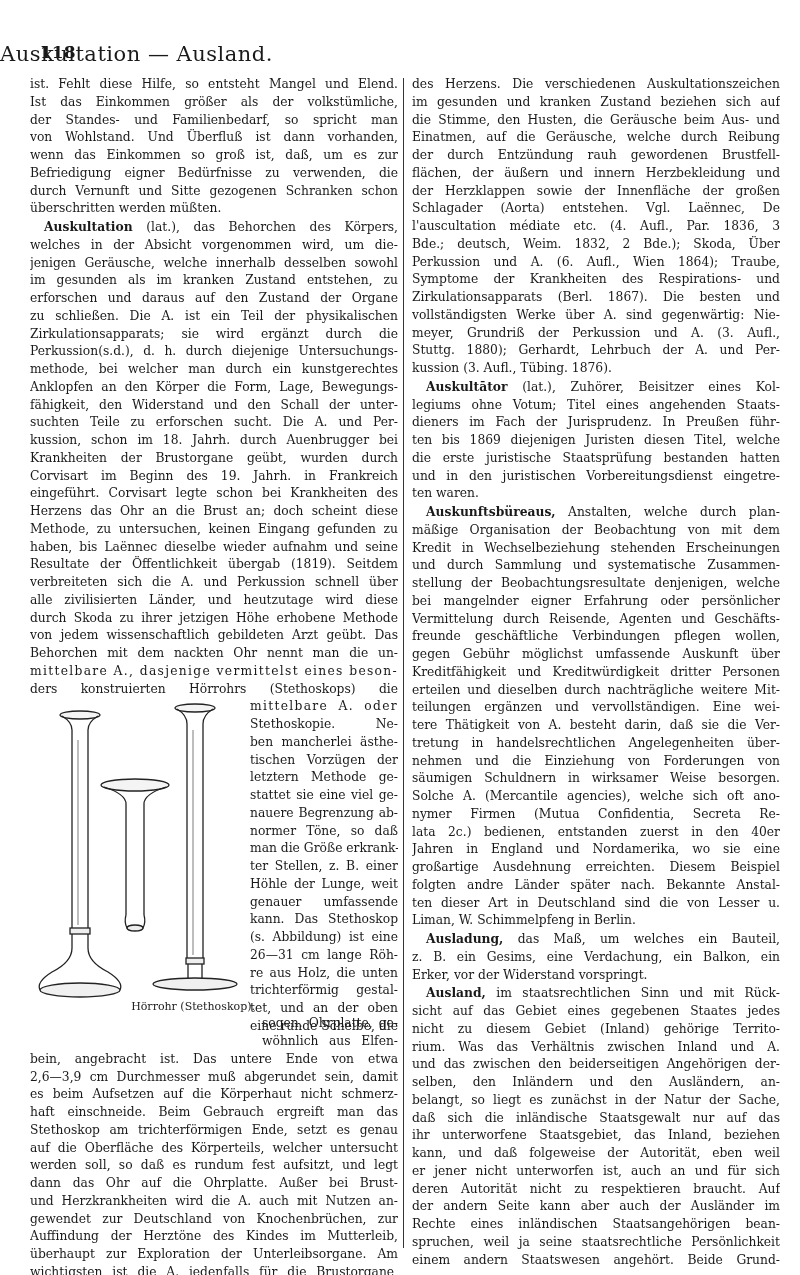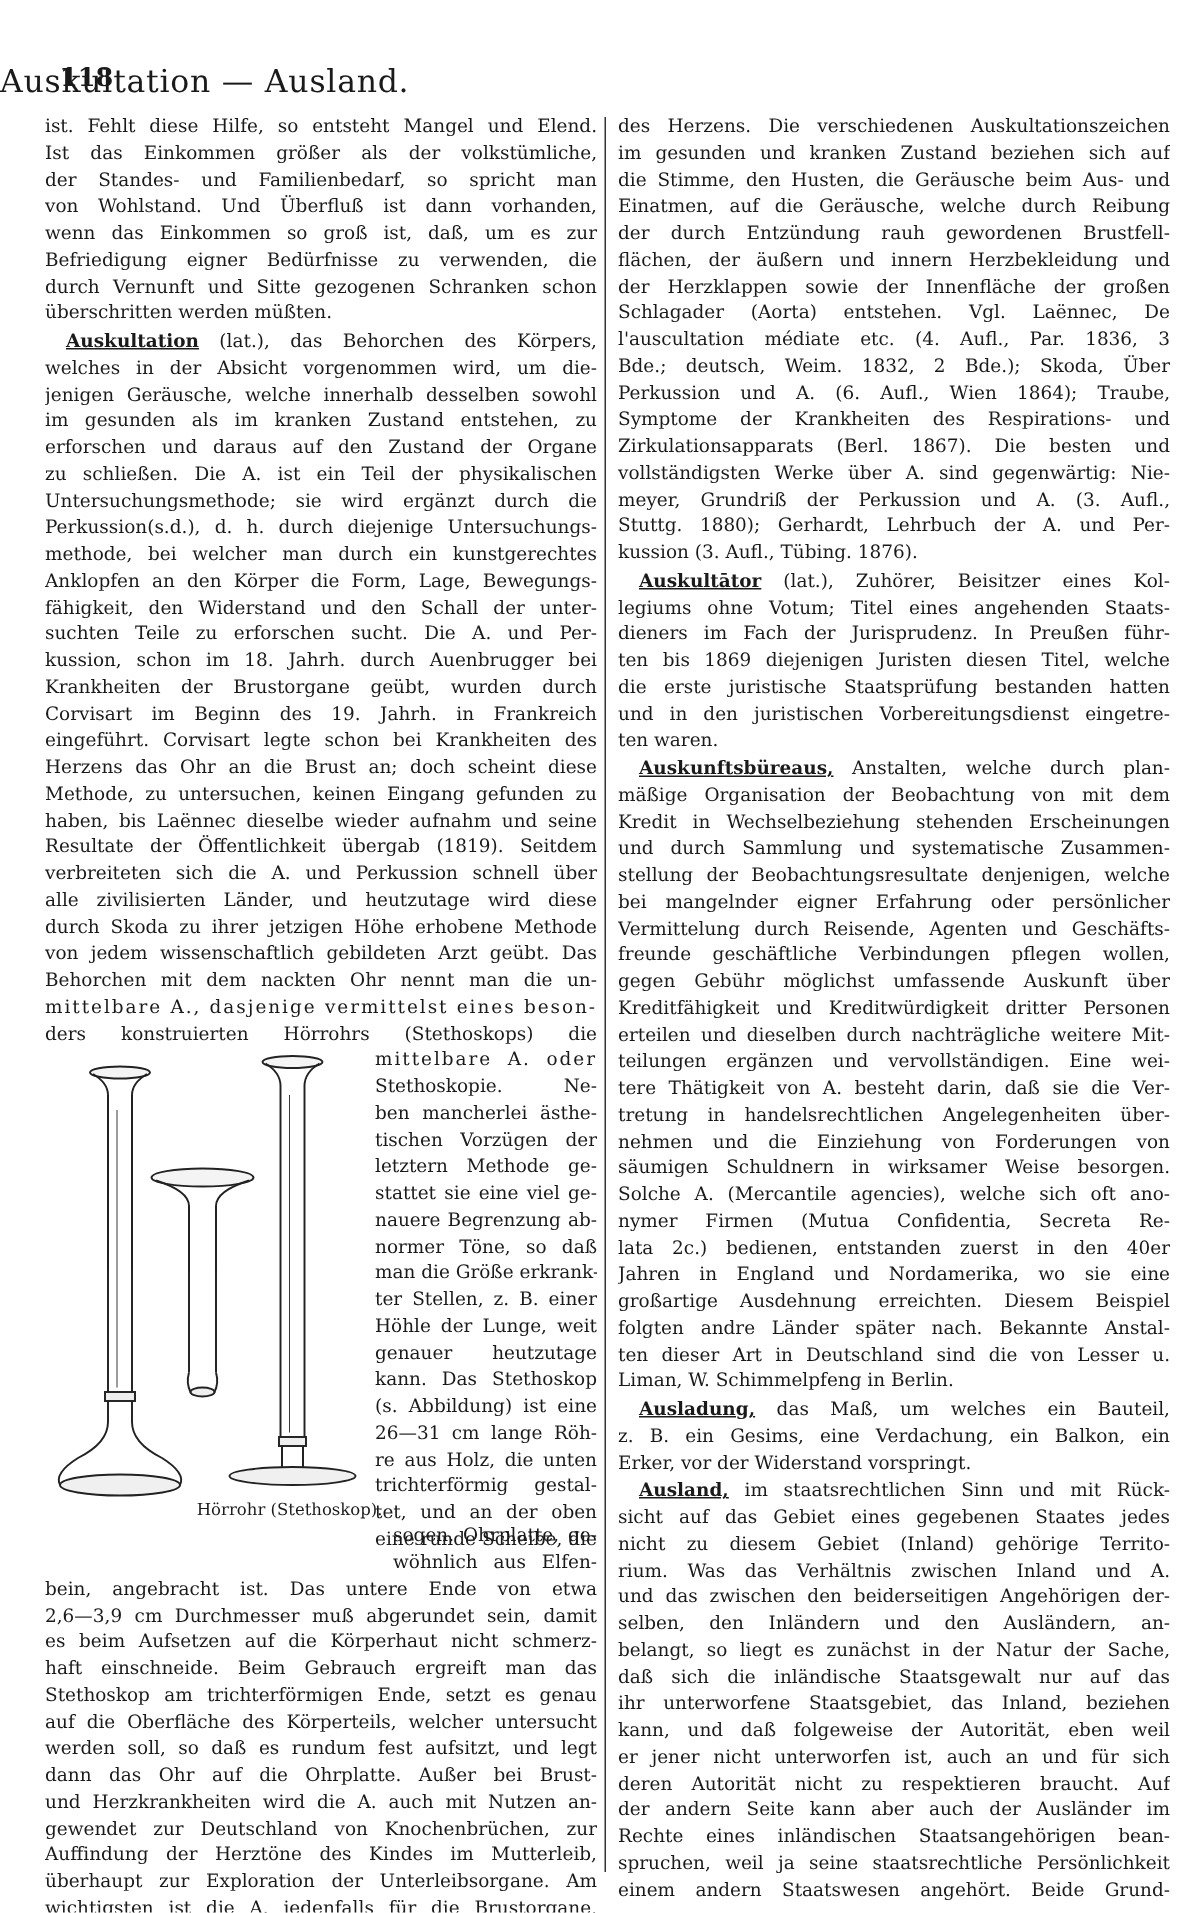--- a/index.html
+++ b/index.html
@@ -12,7 +12,7 @@
   .col-right { left: 412px; }
   .divider { position: absolute; left: 403px; top: 78px; width: 1px; height: 1170px; background: #333; }
   .para { margin: 0; text-indent: 0; }
-  .kw { font-weight: bold; text-decoration: underline; }
+  .kw { font-weight: bold; }
   .spaced { letter-spacing: 1.3px; }
   .line { display: block; text-align: justify; text-align-last: justify; white-space: nowrap; overflow: hidden; }
   .line.last { text-align-last: left; }

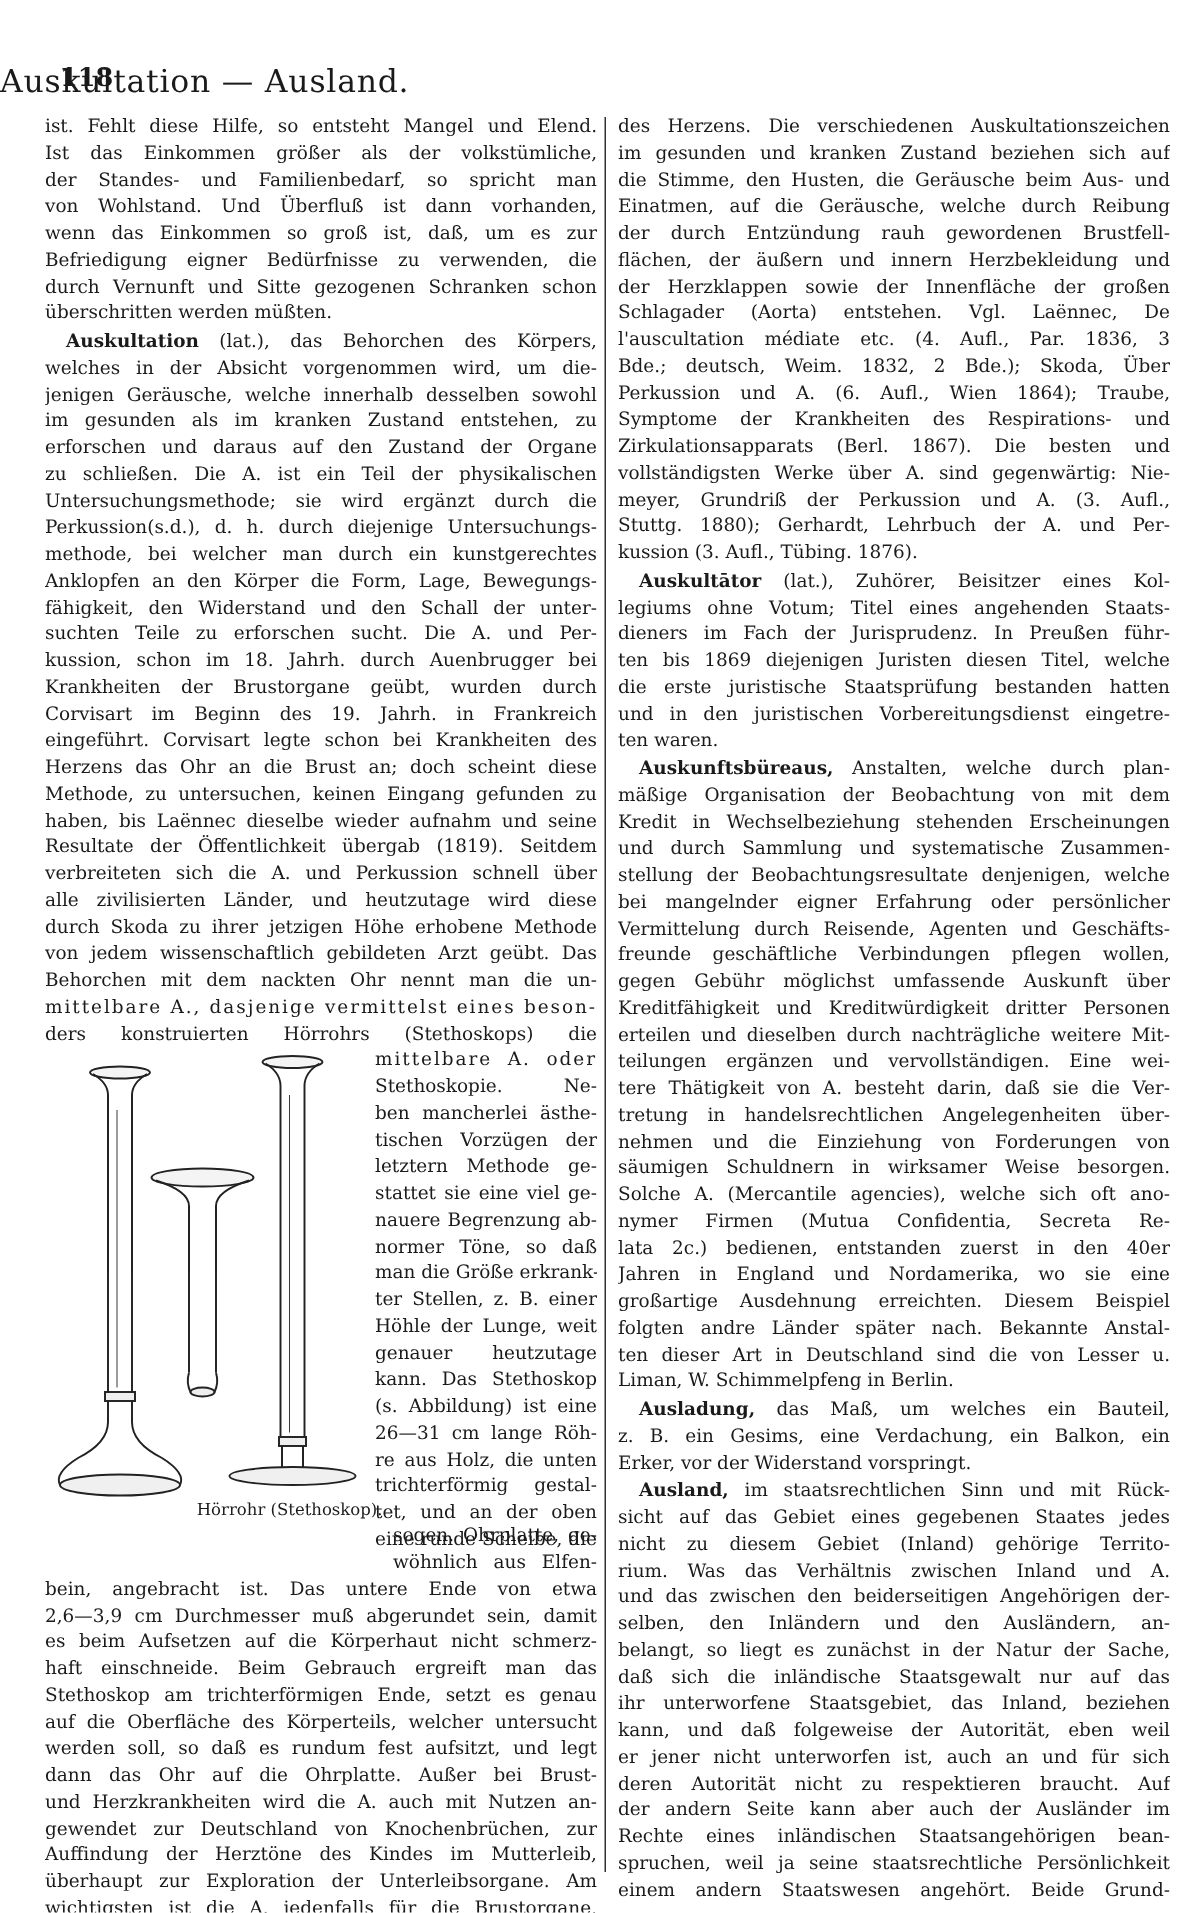--- a/index.html
+++ b/index.html
@@ -51,7 +51,7 @@
       <span class="line">im gesunden als im kranken Zustand entstehen, zu</span>
       <span class="line">erforschen und daraus auf den Zustand der Organe</span>
       <span class="line">zu schließen. Die A. ist ein Teil der physikalischen</span>
-      <span class="line">Untersuchungsmethode; sie wird ergänzt durch die</span>
+      <span class="line">Zirkulationsapparats; sie wird ergänzt durch die</span>
       <span class="line">Perkussion(s.d.), d. h. durch diejenige Untersuchungs-</span>
       <span class="line">methode, bei welcher man durch ein kunstgerechtes</span>
       <span class="line">Anklopfen an den Körper die Form, Lage, Bewegungs-</span>

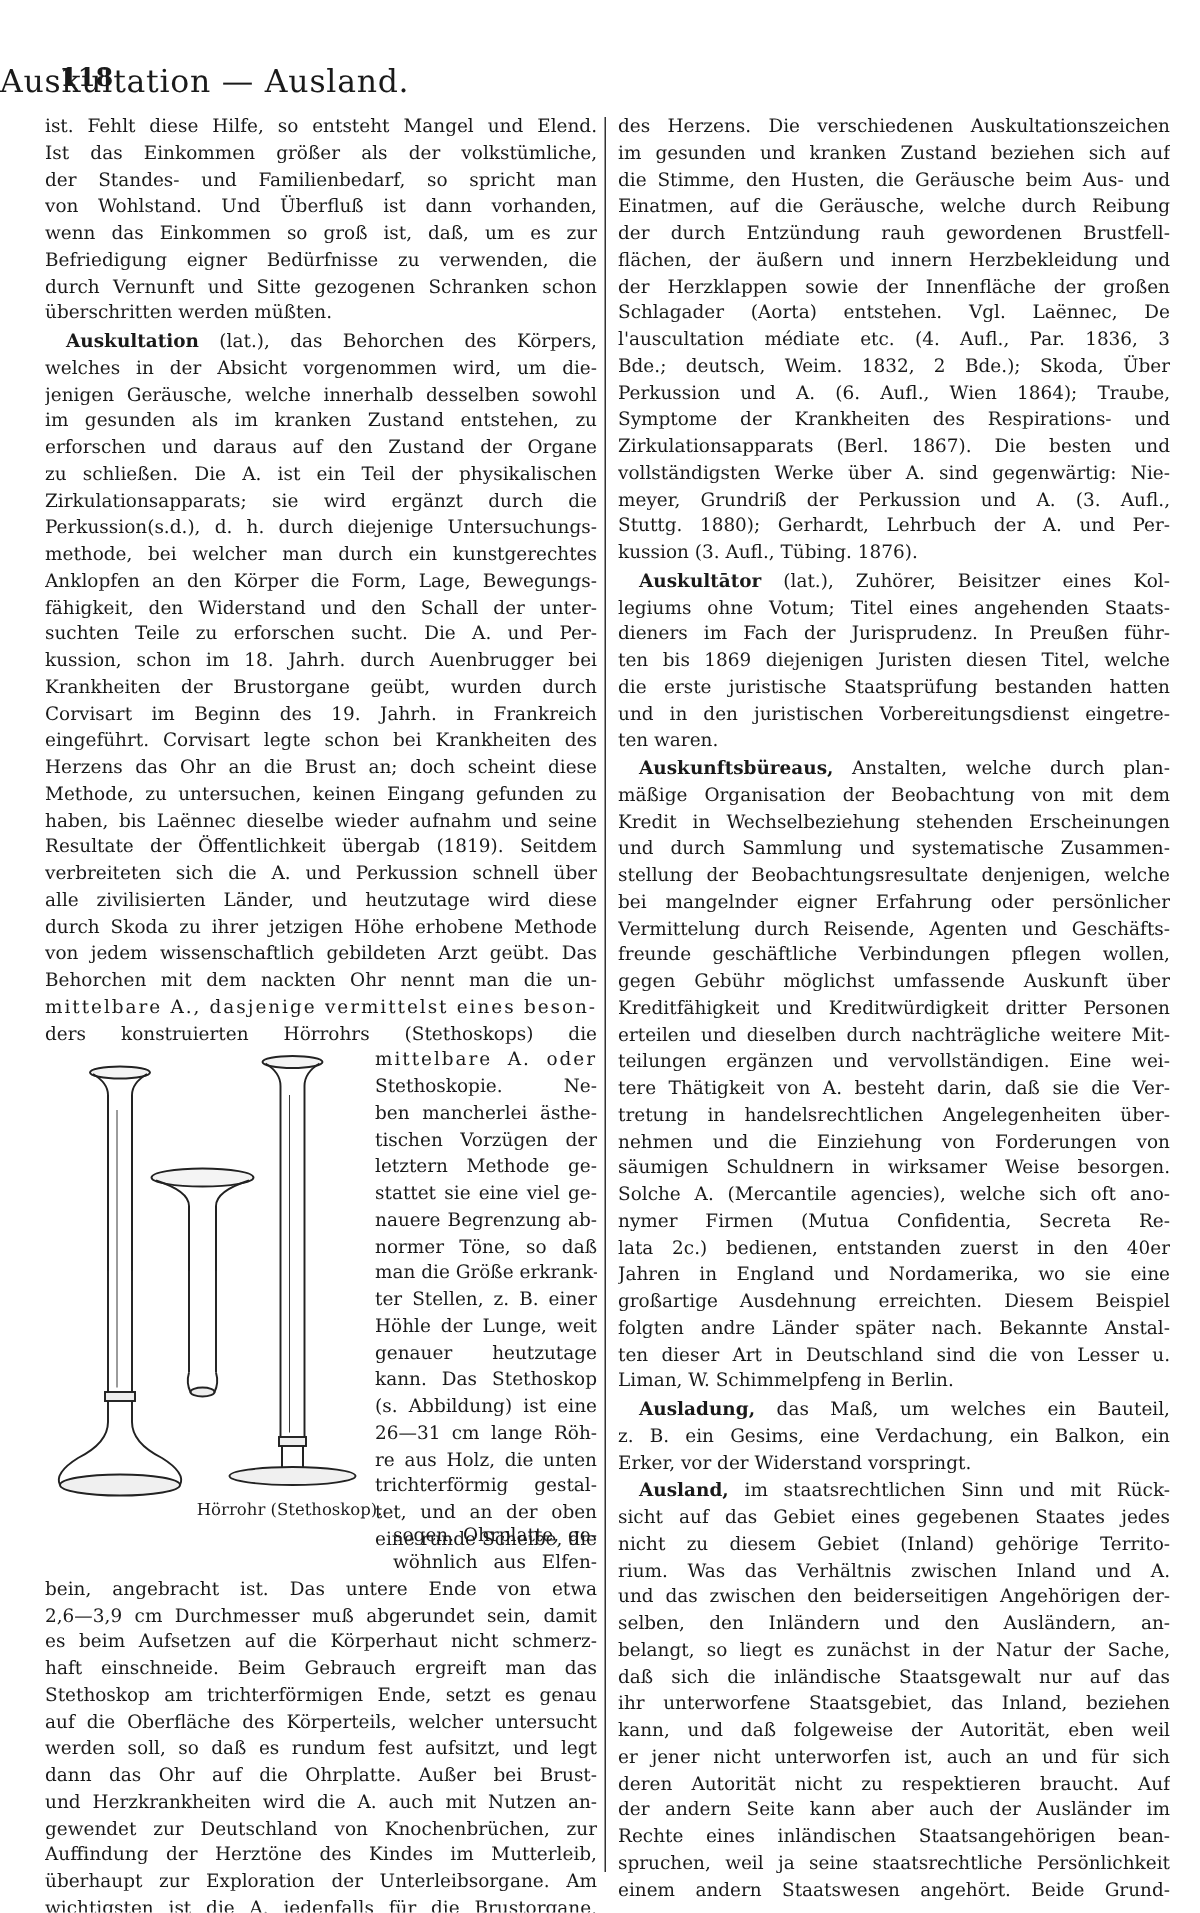--- a/index.html
+++ b/index.html
@@ -110,7 +110,7 @@
           <span class="line">man die Größe erkrank-</span>
           <span class="line">ter Stellen, z. B. einer</span>
           <span class="line">Höhle der Lunge, weit</span>
-          <span class="line">genauer heutzutage</span>
+          <span class="line">genauer umfassende</span>
           <span class="line">kann. Das Stethoskop</span>
           <span class="line">(s. Abbildung) ist eine</span>
           <span class="line">26—31 cm lange Röh-</span>

